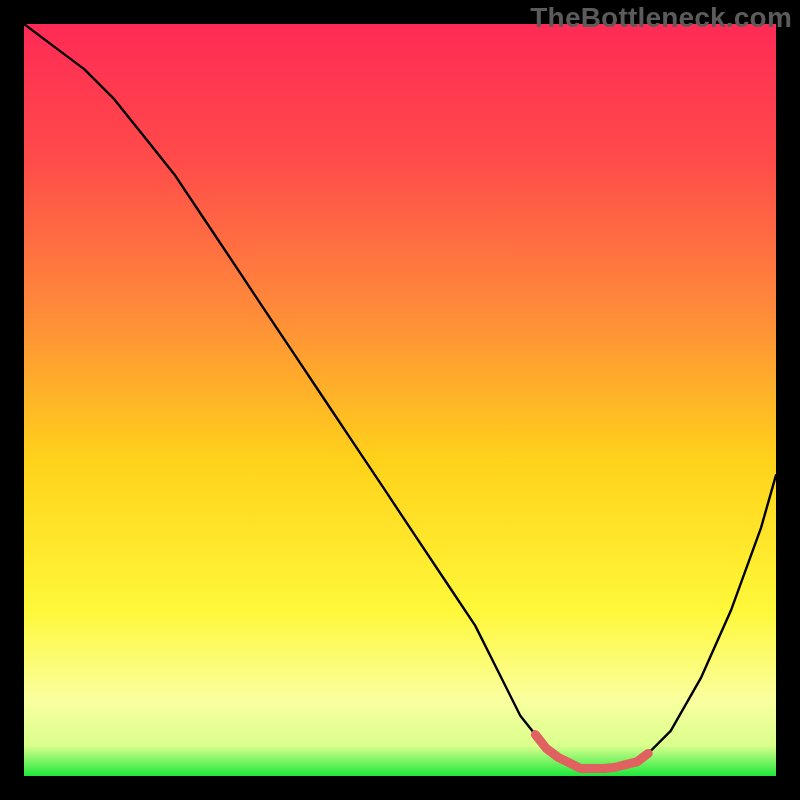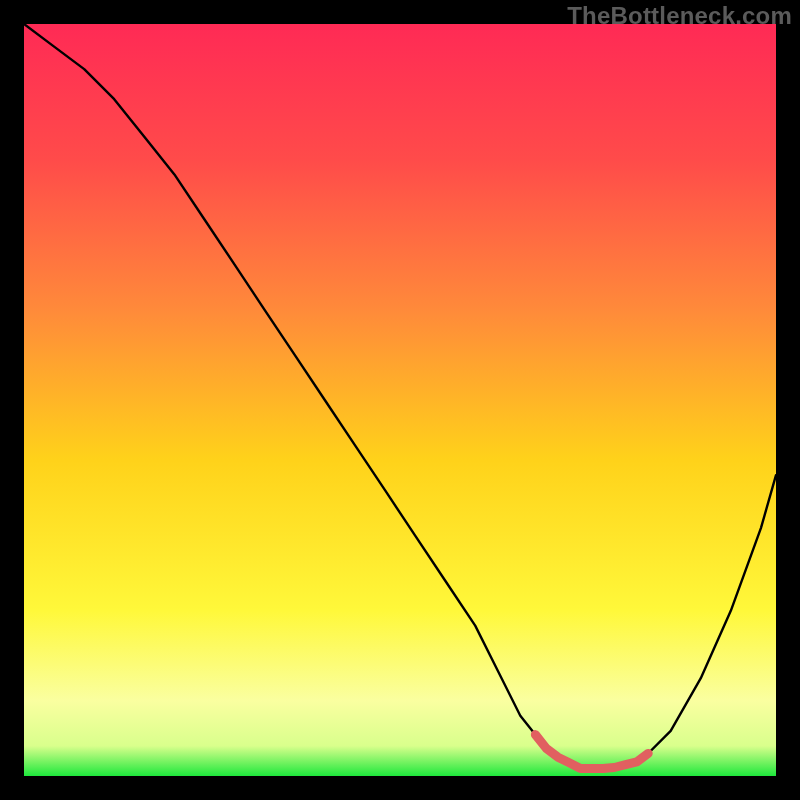--- a/index.html
+++ b/index.html
@@ -33,7 +33,7 @@
     top: 2px;
     right: 8px;
     font-family: Arial, Helvetica, sans-serif;
-    font-size: 24px;
+    font-size: 28px;
     font-weight: 600;
     color: #5b5b5b;
     letter-spacing: 0.2px;

